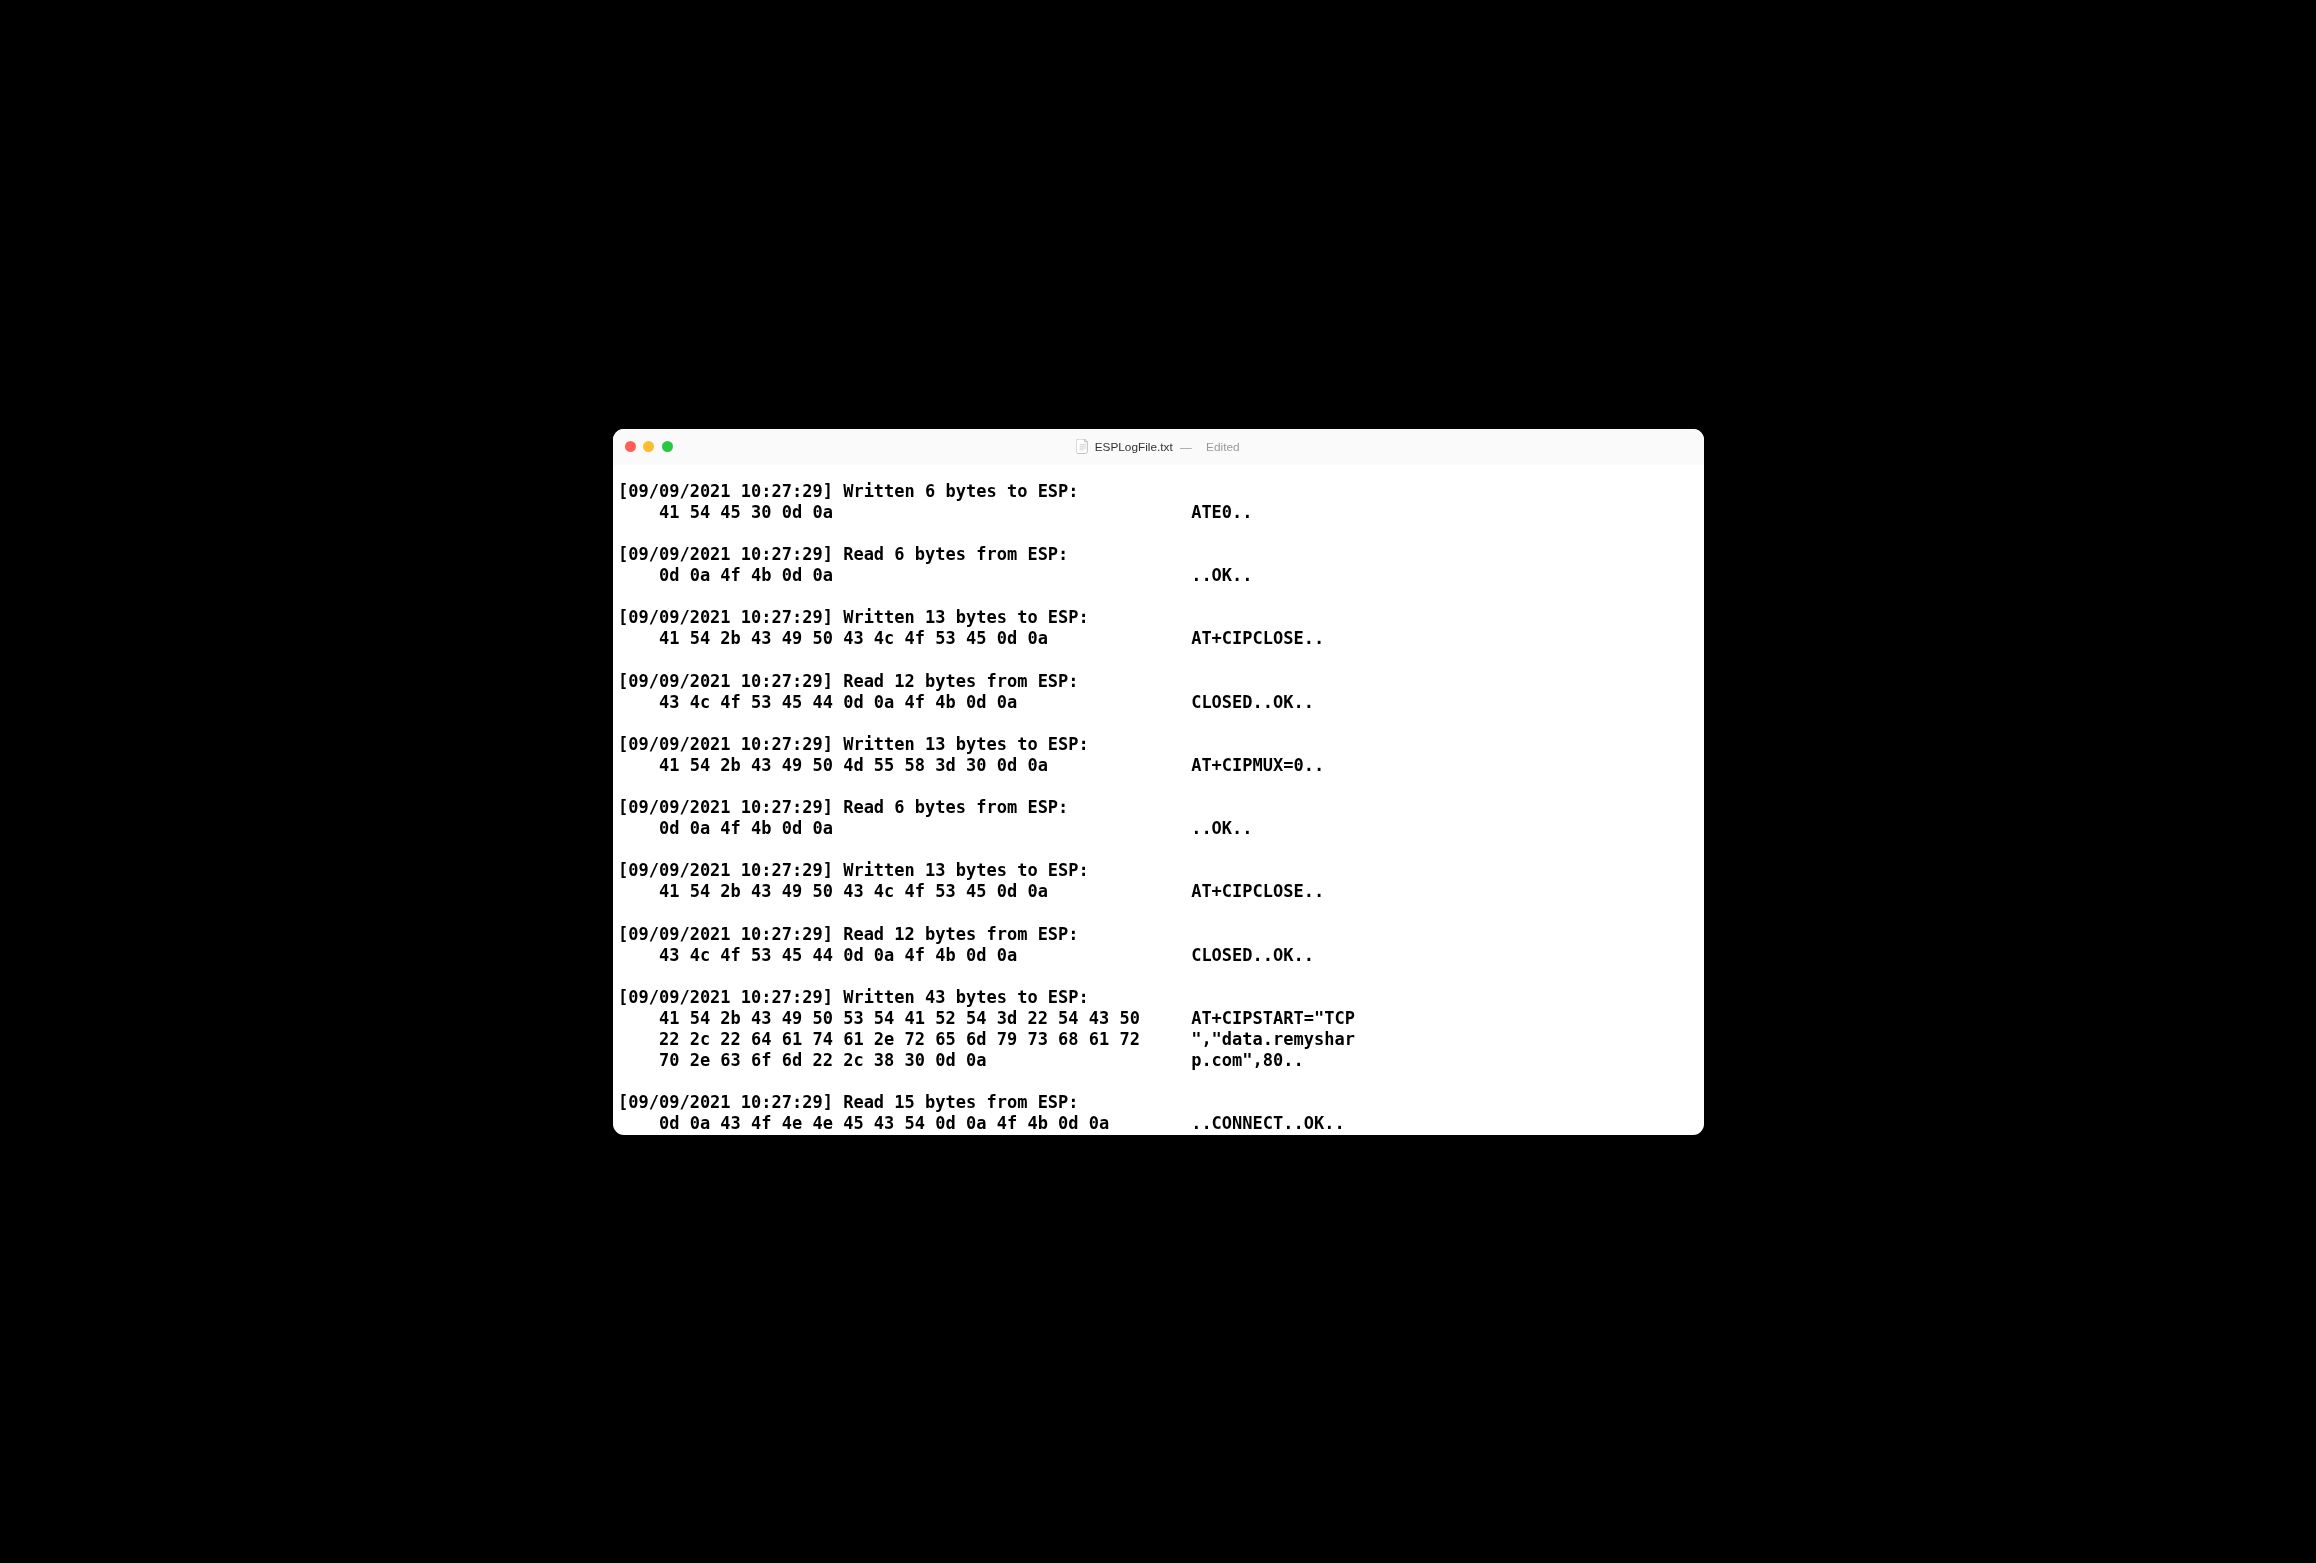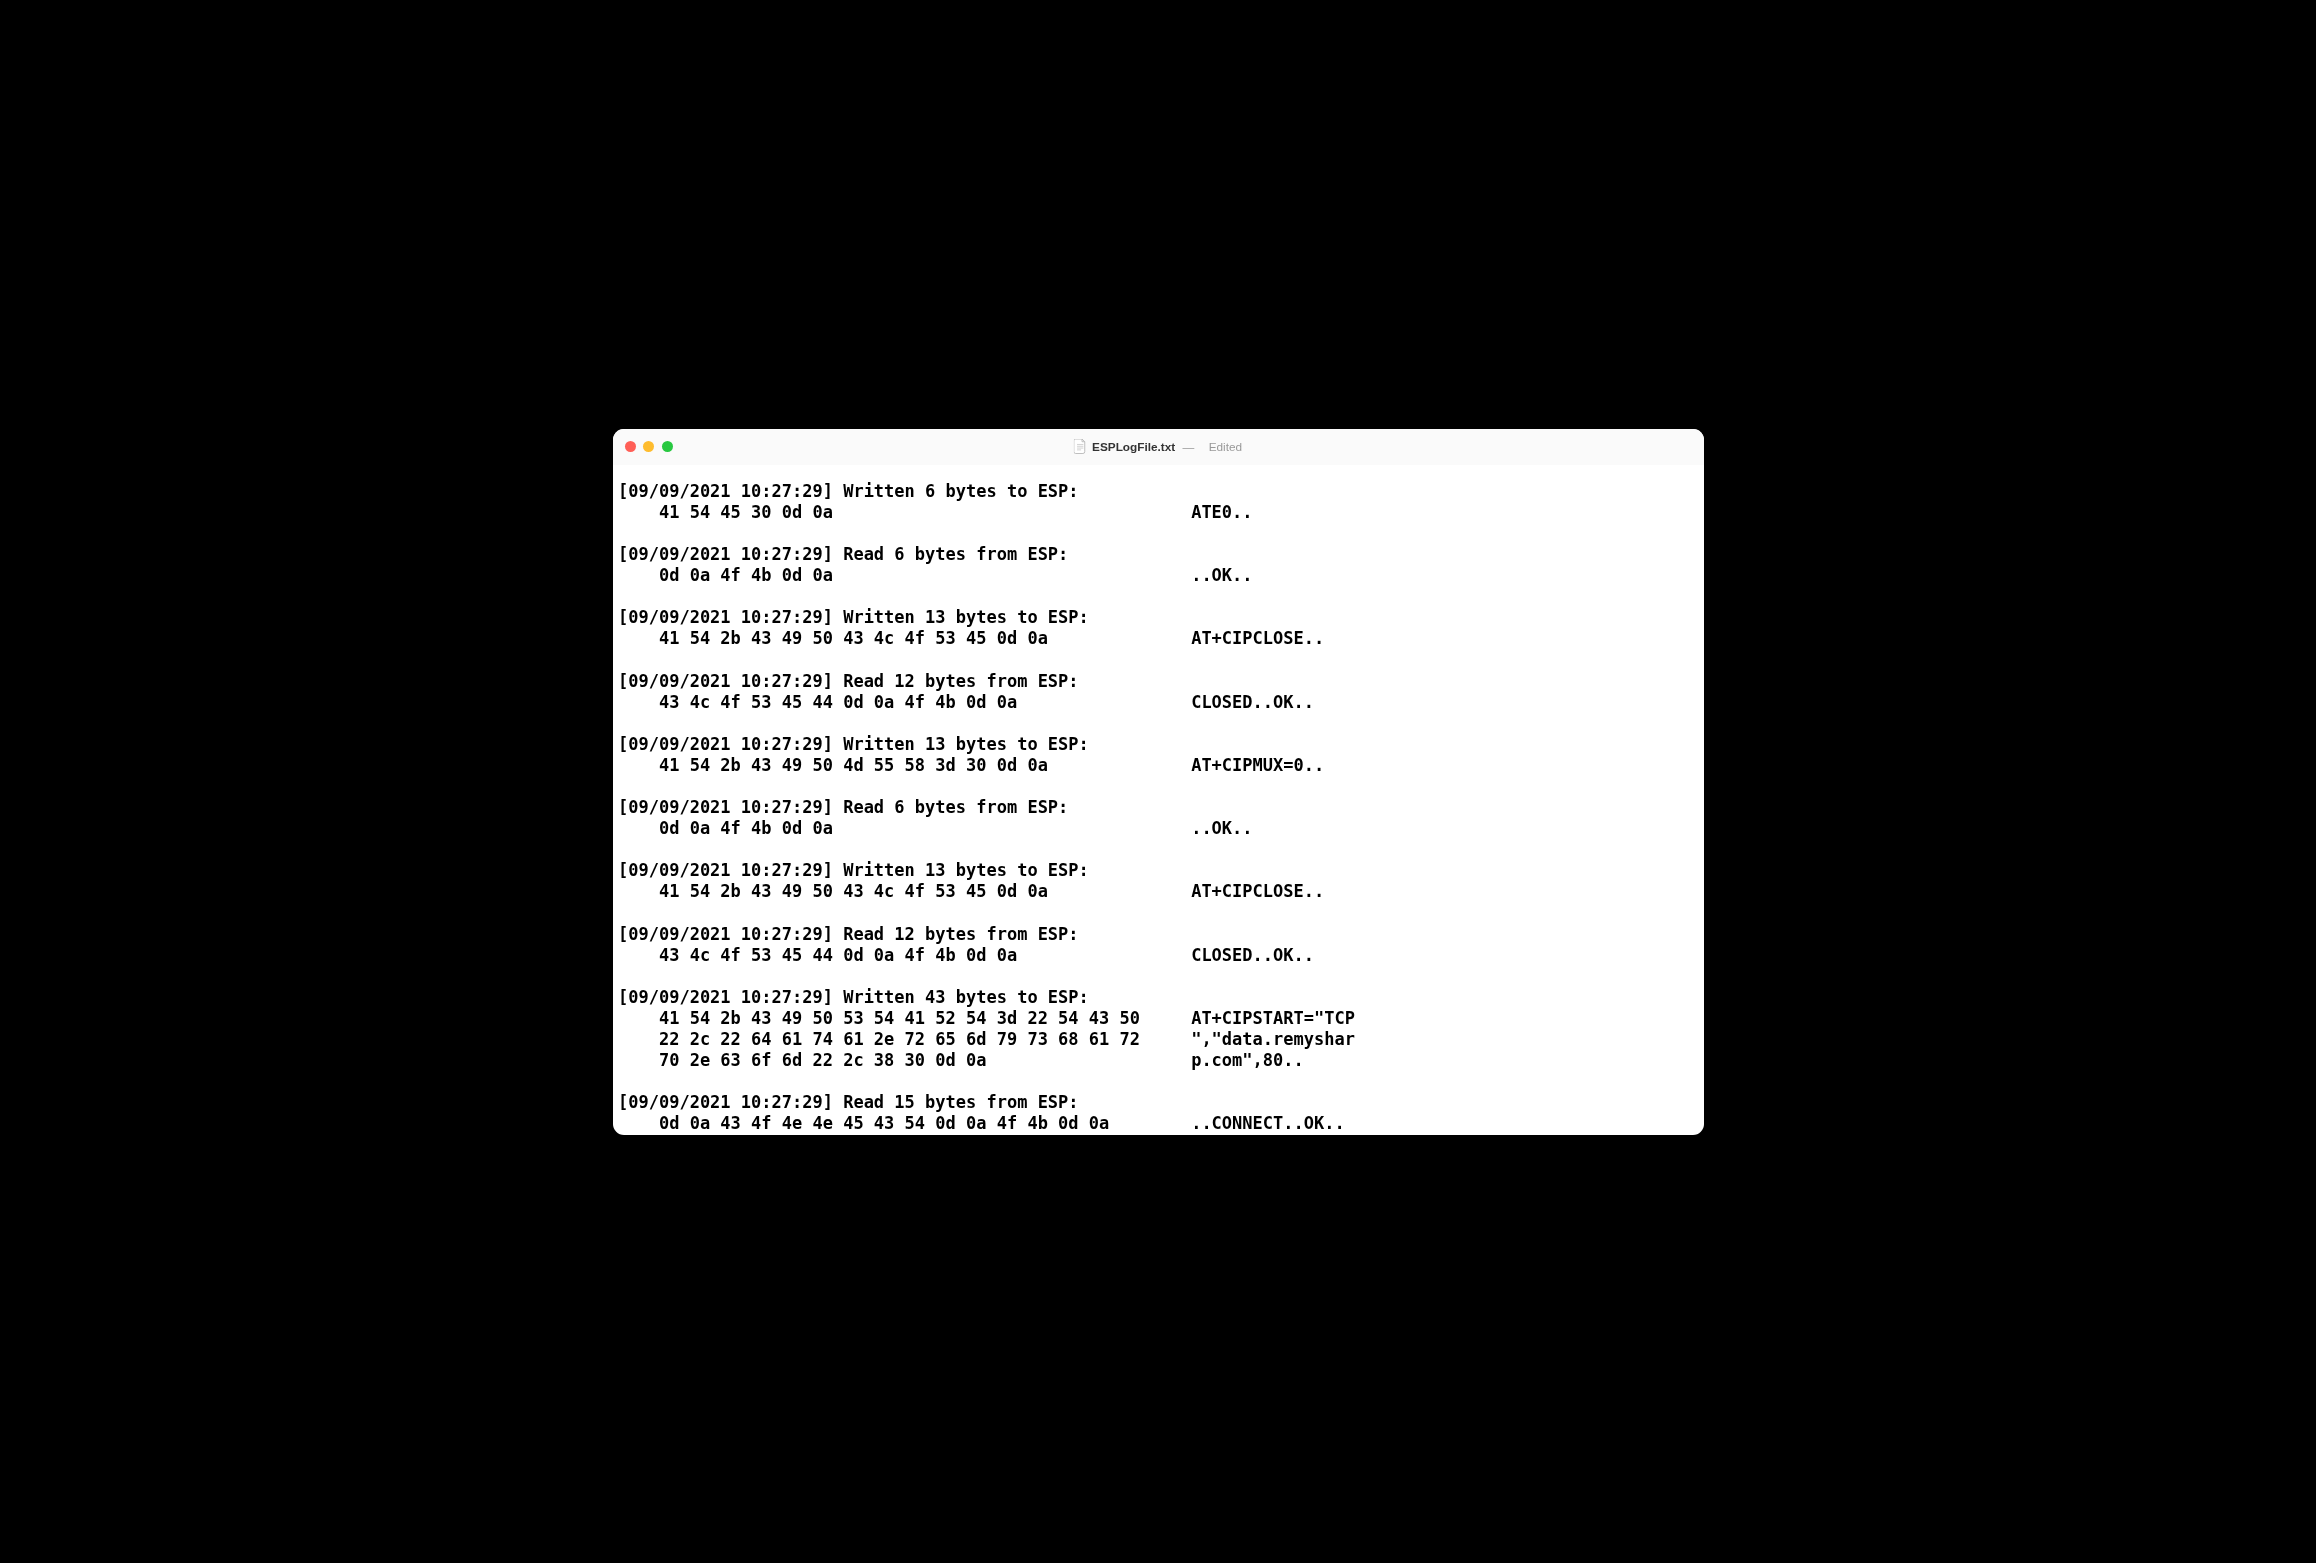--- a/index.html
+++ b/index.html
@@ -64,7 +64,7 @@
       display: inline-flex;
     }
     .doc-icon svg { width: 100%; height: 100%; }
-    .title-name { font-weight: 700; color: #333; }
+    .title-name { font-weight: 400; color: #333; }
     .title-sep { color: #999; padding: 0 1.8px; }
     .title-status { color: #999; padding-left: 7px; }
     .content {

